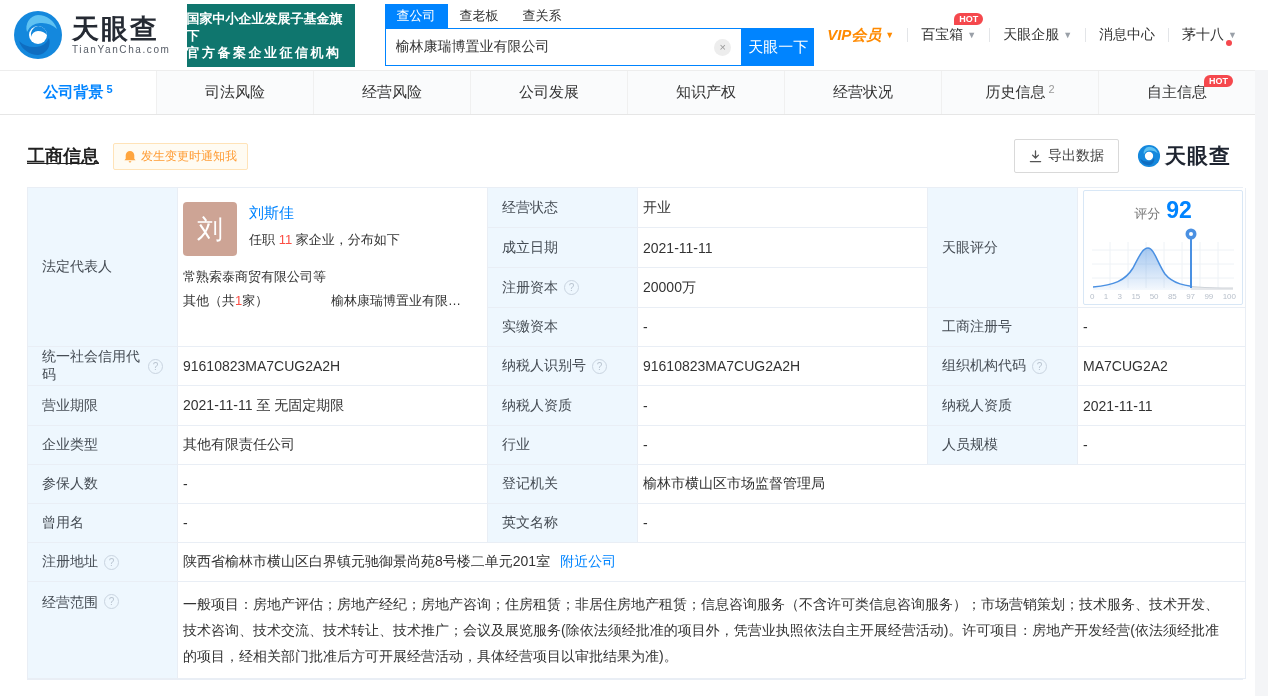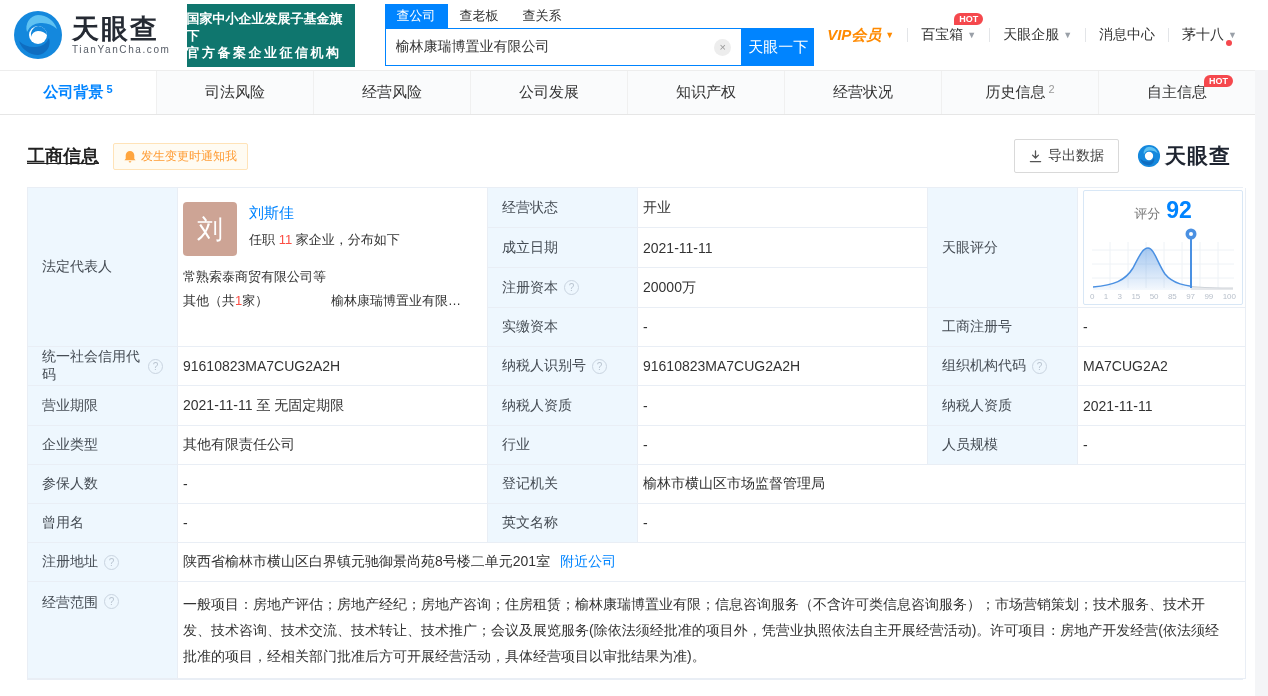--- a/index.html
+++ b/index.html
@@ -362,7 +362,7 @@
       <span>经营范围</span>
         <span class="help">?</span>
     </div>
-    <div class="cell val scope-cell" style="grid-area:11/2/12/7">一般项目：房地产评估；房地产经纪；房地产咨询；住房租赁；榆林康瑞博置业有限；信息咨询服务（不含许可类信息咨询服务）；市场营销策划；技术服务、技术开发、技术咨询、技术交流、技术转让、技术推广；会议及展览服务(除依法须经批准的项目外，凭营业执照依法自主开展经营活动)。许可项目：房地产开发经营(依法须经批准的项目，经相关部门批准后方可开展经营活动，具体经营项目以审批结果为准)。</div>
+    <div class="cell val scope-cell" style="grid-area:11/2/12/7">一般项目：房地产评估；房地产经纪；房地产咨询；住房租赁；非居住房地产租赁；信息咨询服务（不含许可类信息咨询服务）；市场营销策划；技术服务、技术开发、技术咨询、技术交流、技术转让、技术推广；会议及展览服务(除依法须经批准的项目外，凭营业执照依法自主开展经营活动)。许可项目：房地产开发经营(依法须经批准的项目，经相关部门批准后方可开展经营活动，具体经营项目以审批结果为准)。</div>
   </div>
 </div>
 

